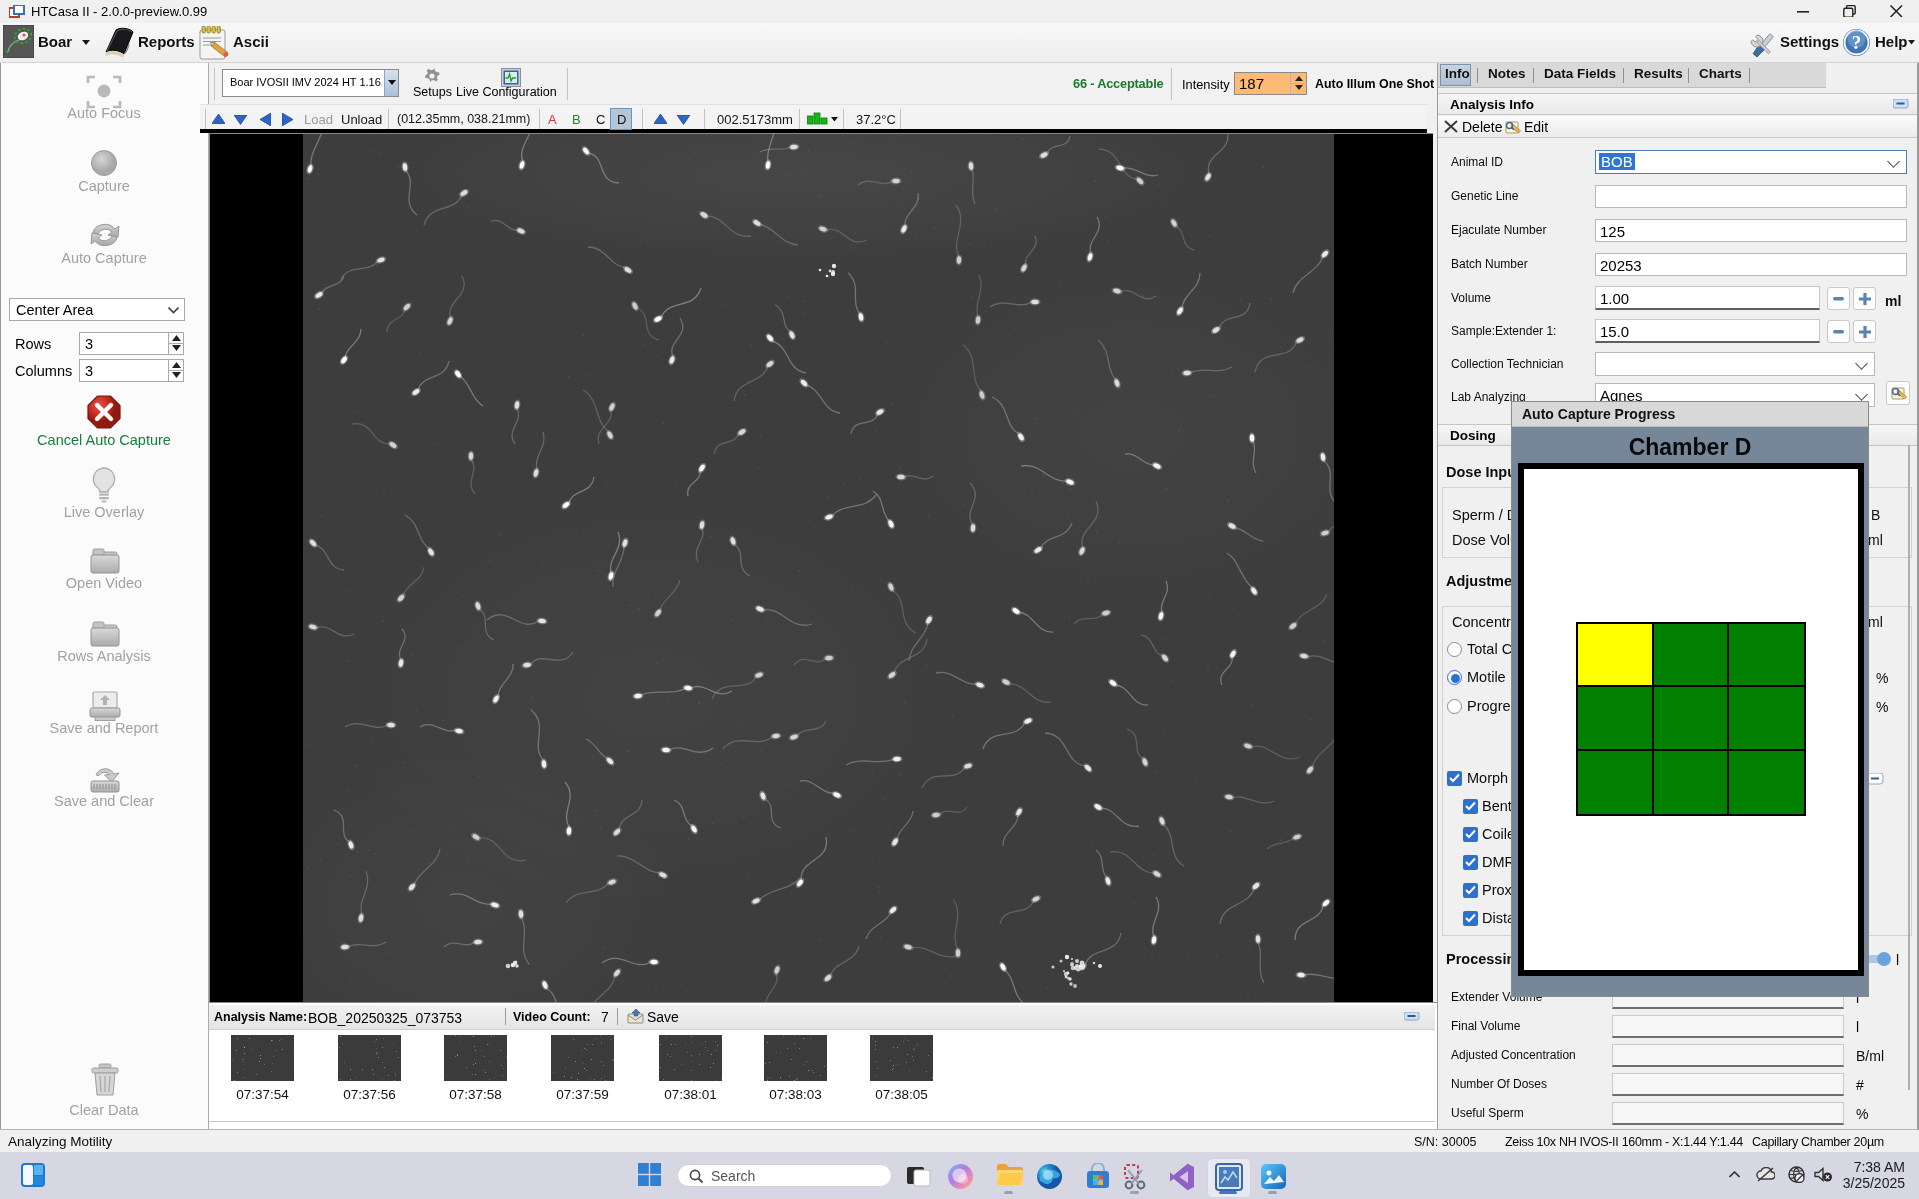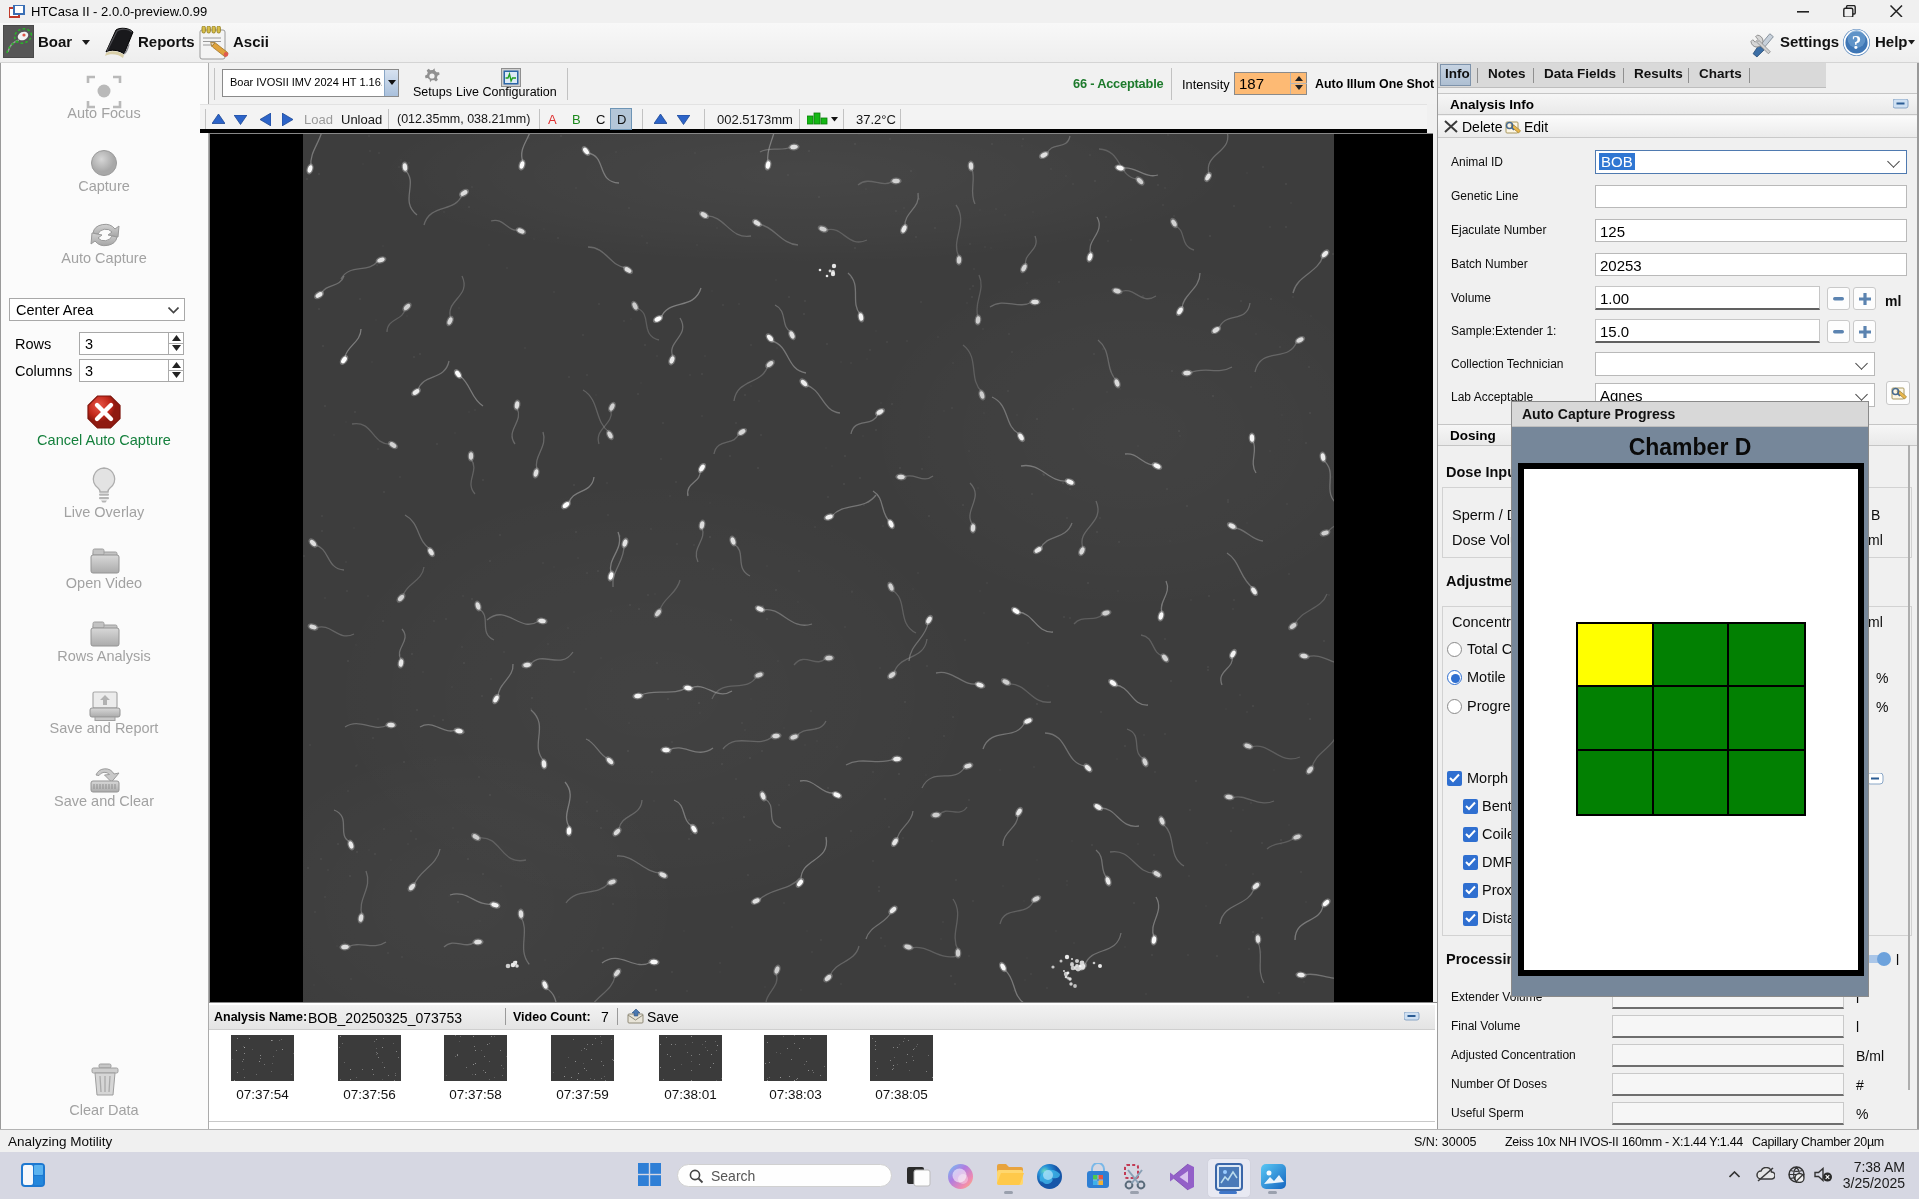--- a/index.html
+++ b/index.html
@@ -2128,7 +2128,7 @@
       <div class="chev" style="left:261px;top:6px"></div>
     </div>
 
-  <div class="flab" style="top:327px">Lab Acceptable</div>
+  <div class="flab" style="top:327px">Lab Analyzing</div>
   <div class="fbox" style="left:157px;top:320px;width:280px;height:24px">
       <div class="abs" style="left:4px;top:3px;font-size:15px;color:#000">Agnes</div>
       <div class="chev" style="left:261px;top:6px"></div>

